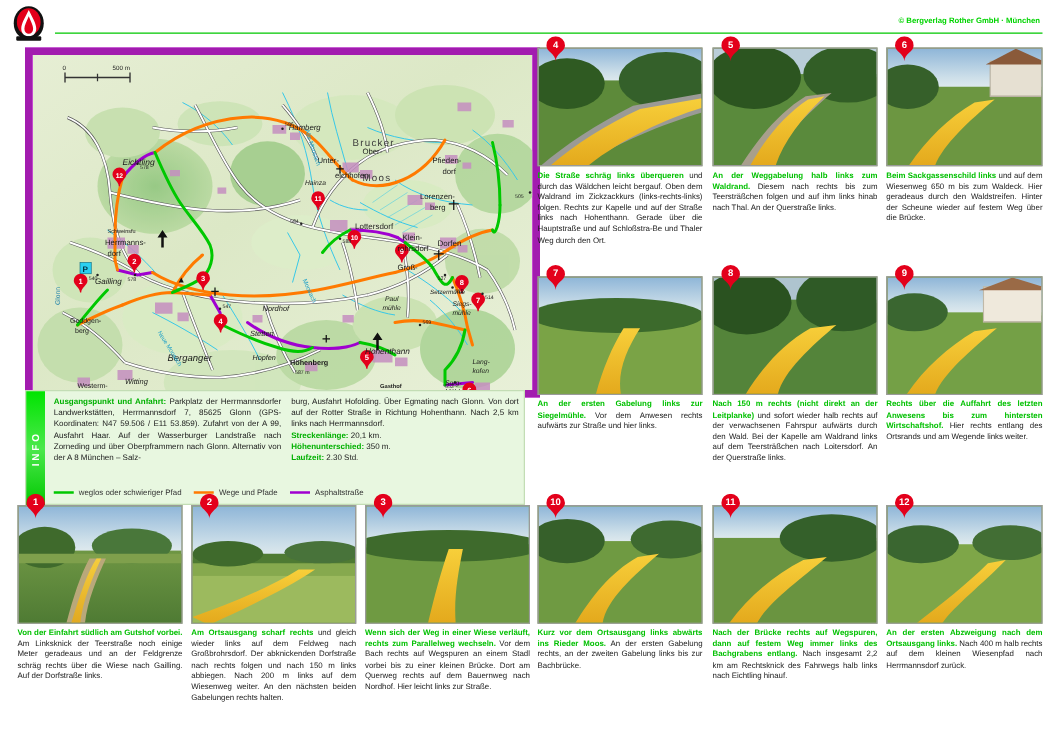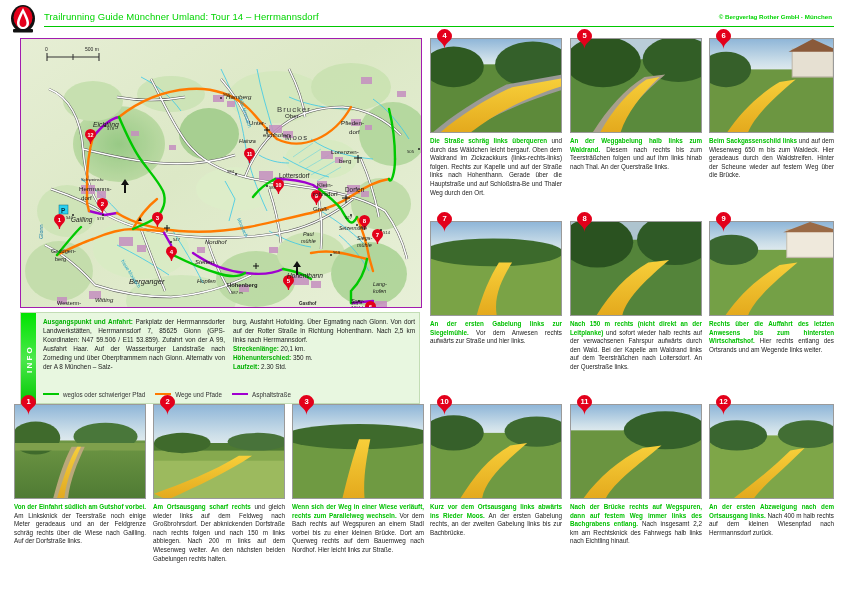--- a/index.html
+++ b/index.html
@@ -162,7 +162,6 @@
     <path d="M15 9 C13.5 13 11.5 16 11.5 19 C11.5 21.6 13.2 23 15 23 C16.8 23 18.5 21.6 18.5 19 C18.5 16 16.5 13 15 9 Z" fill="#e3001b"></path>
     <rect x="5" y="25" width="20" height="3.6" rx="1" fill="#111"></rect>
   </svg>
-  <div id="header-title">Trailrunning Guide Münchner Umland: Tour 14 – Herrmannsdorf</div>
   <div id="header-copyright">© Bergverlag Rother GmbH · München</div>
   <div id="header-rule"></div>
 </div>

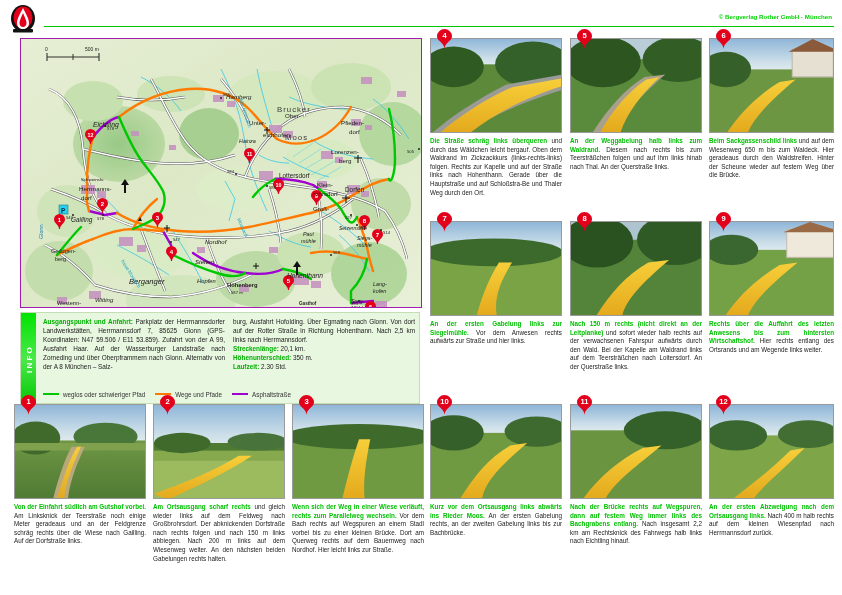--- a/index.html
+++ b/index.html
@@ -55,7 +55,7 @@
     position: absolute;
     left: 20px; top: 38px;
     width: 400px; height: 268px;
-    border: 1px solid #a21caf;
+    border: 6px solid #a21caf;
     overflow: hidden;
     background: #d946ef;
   }

